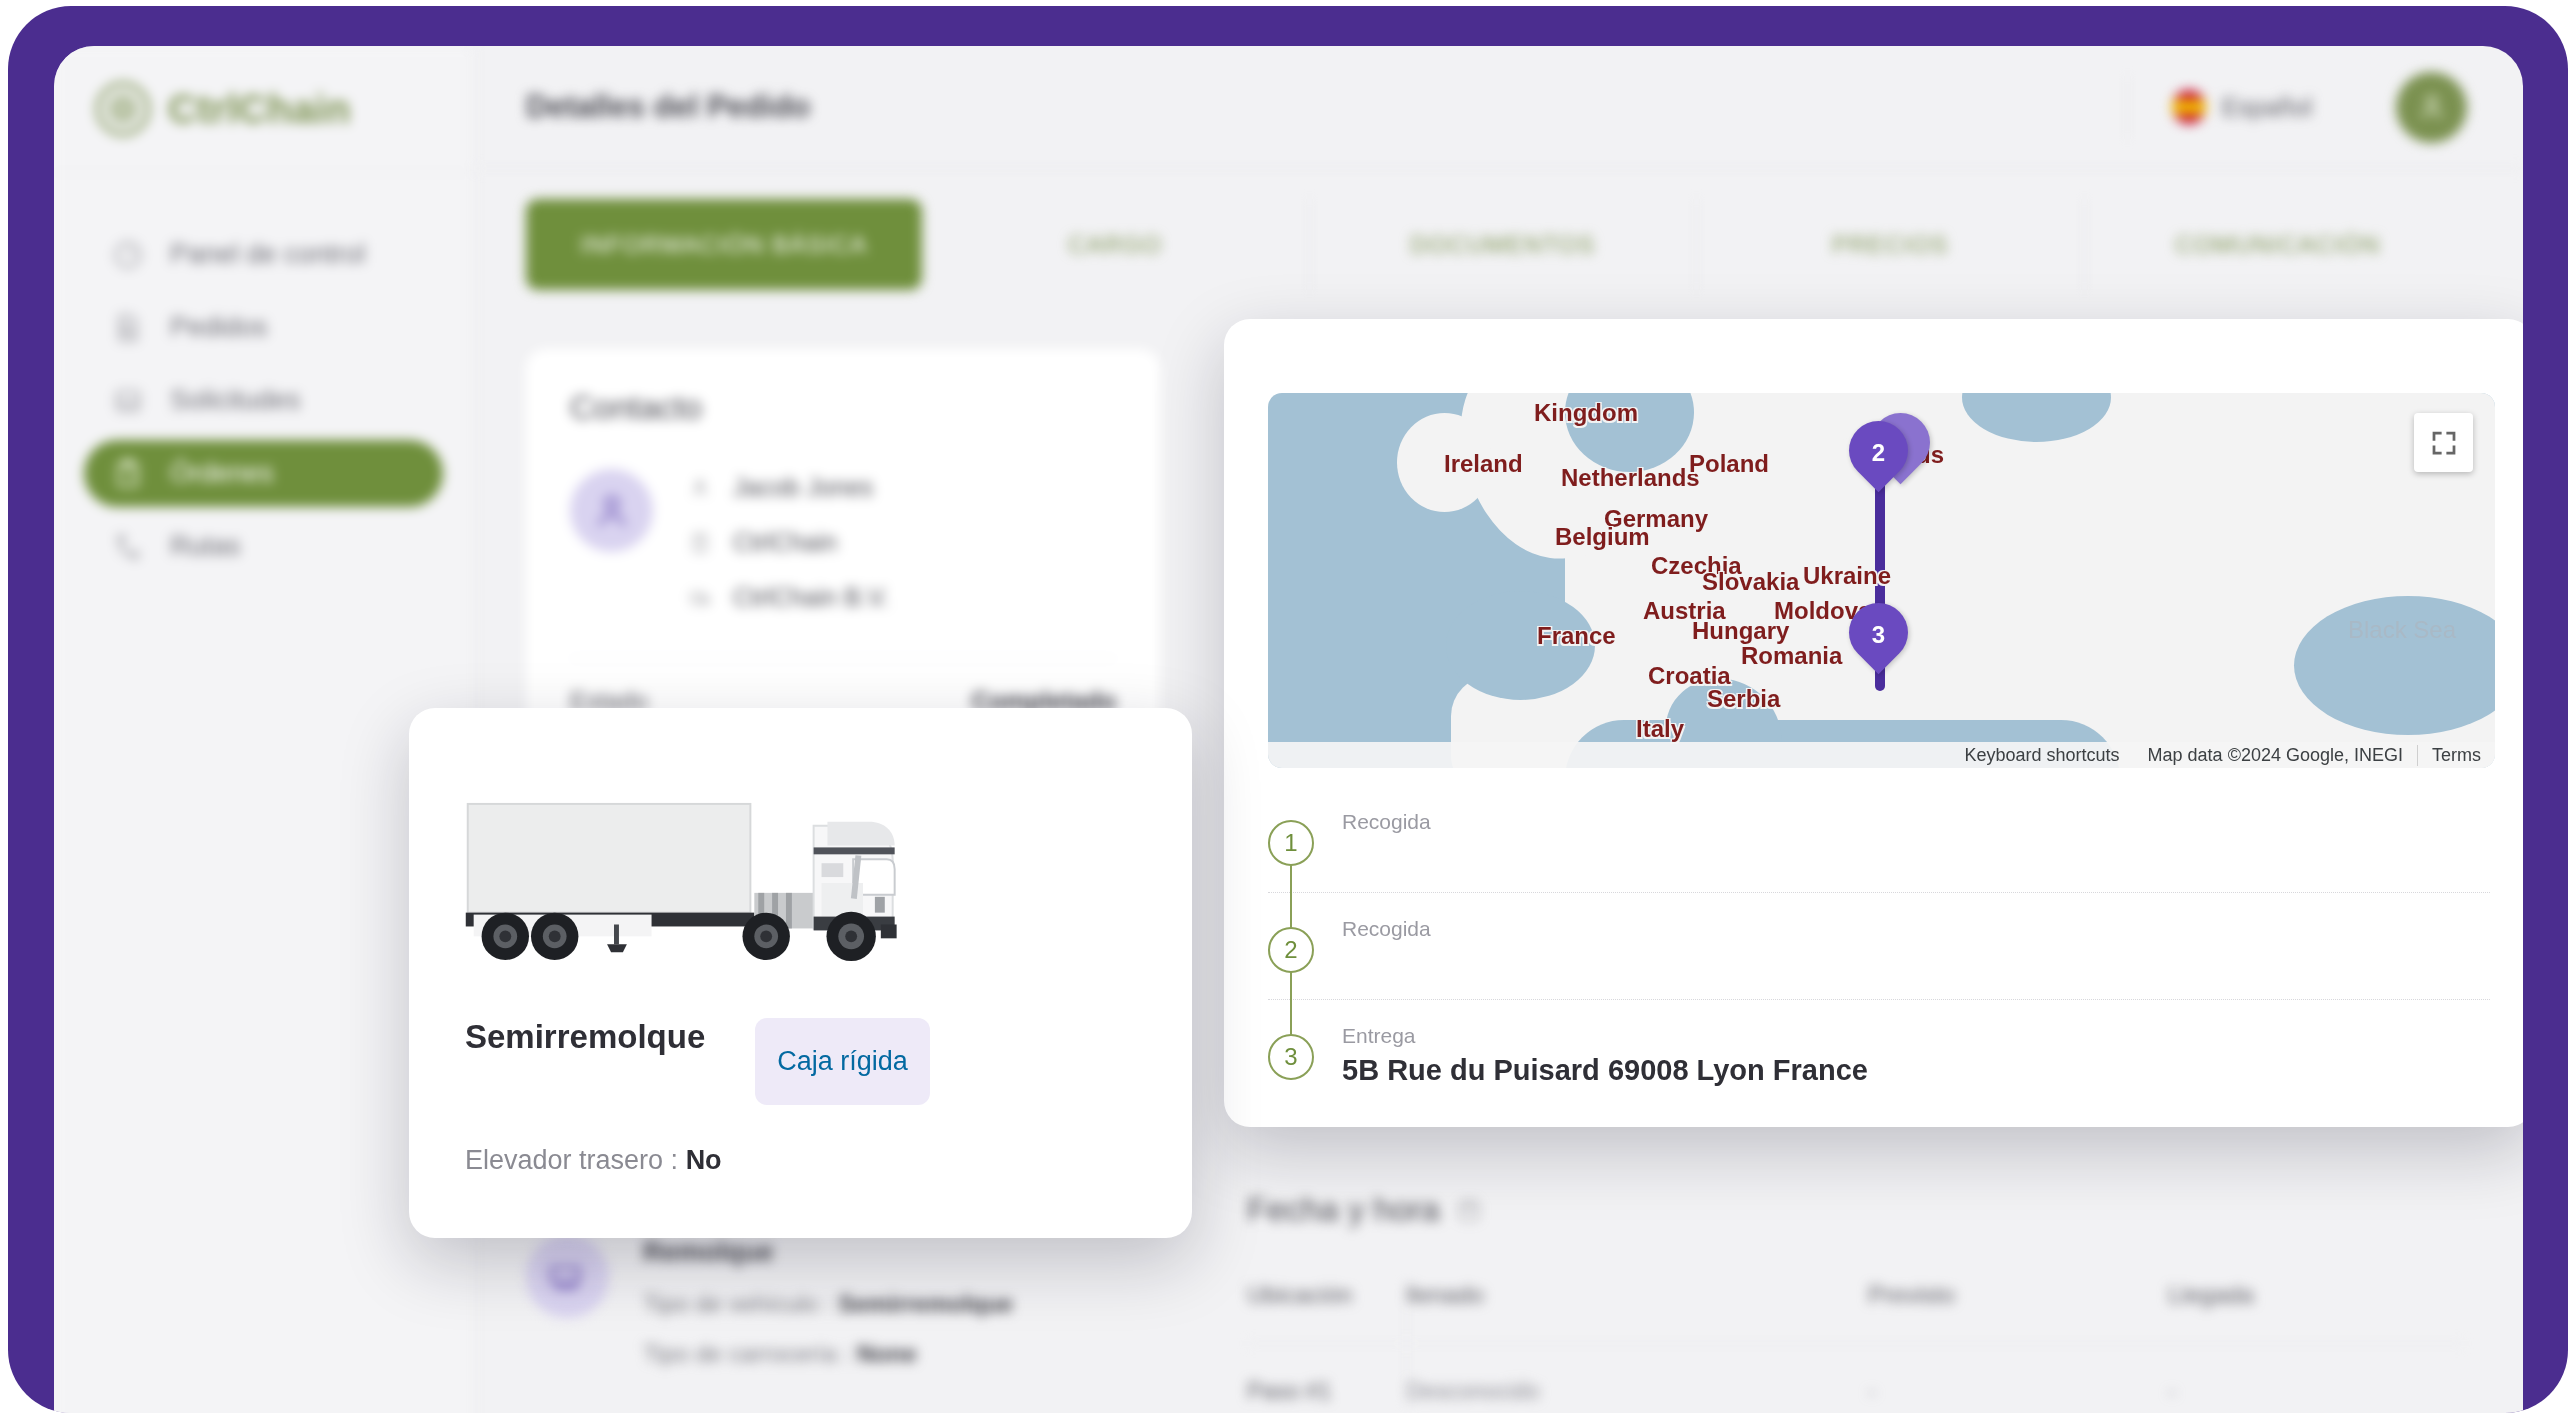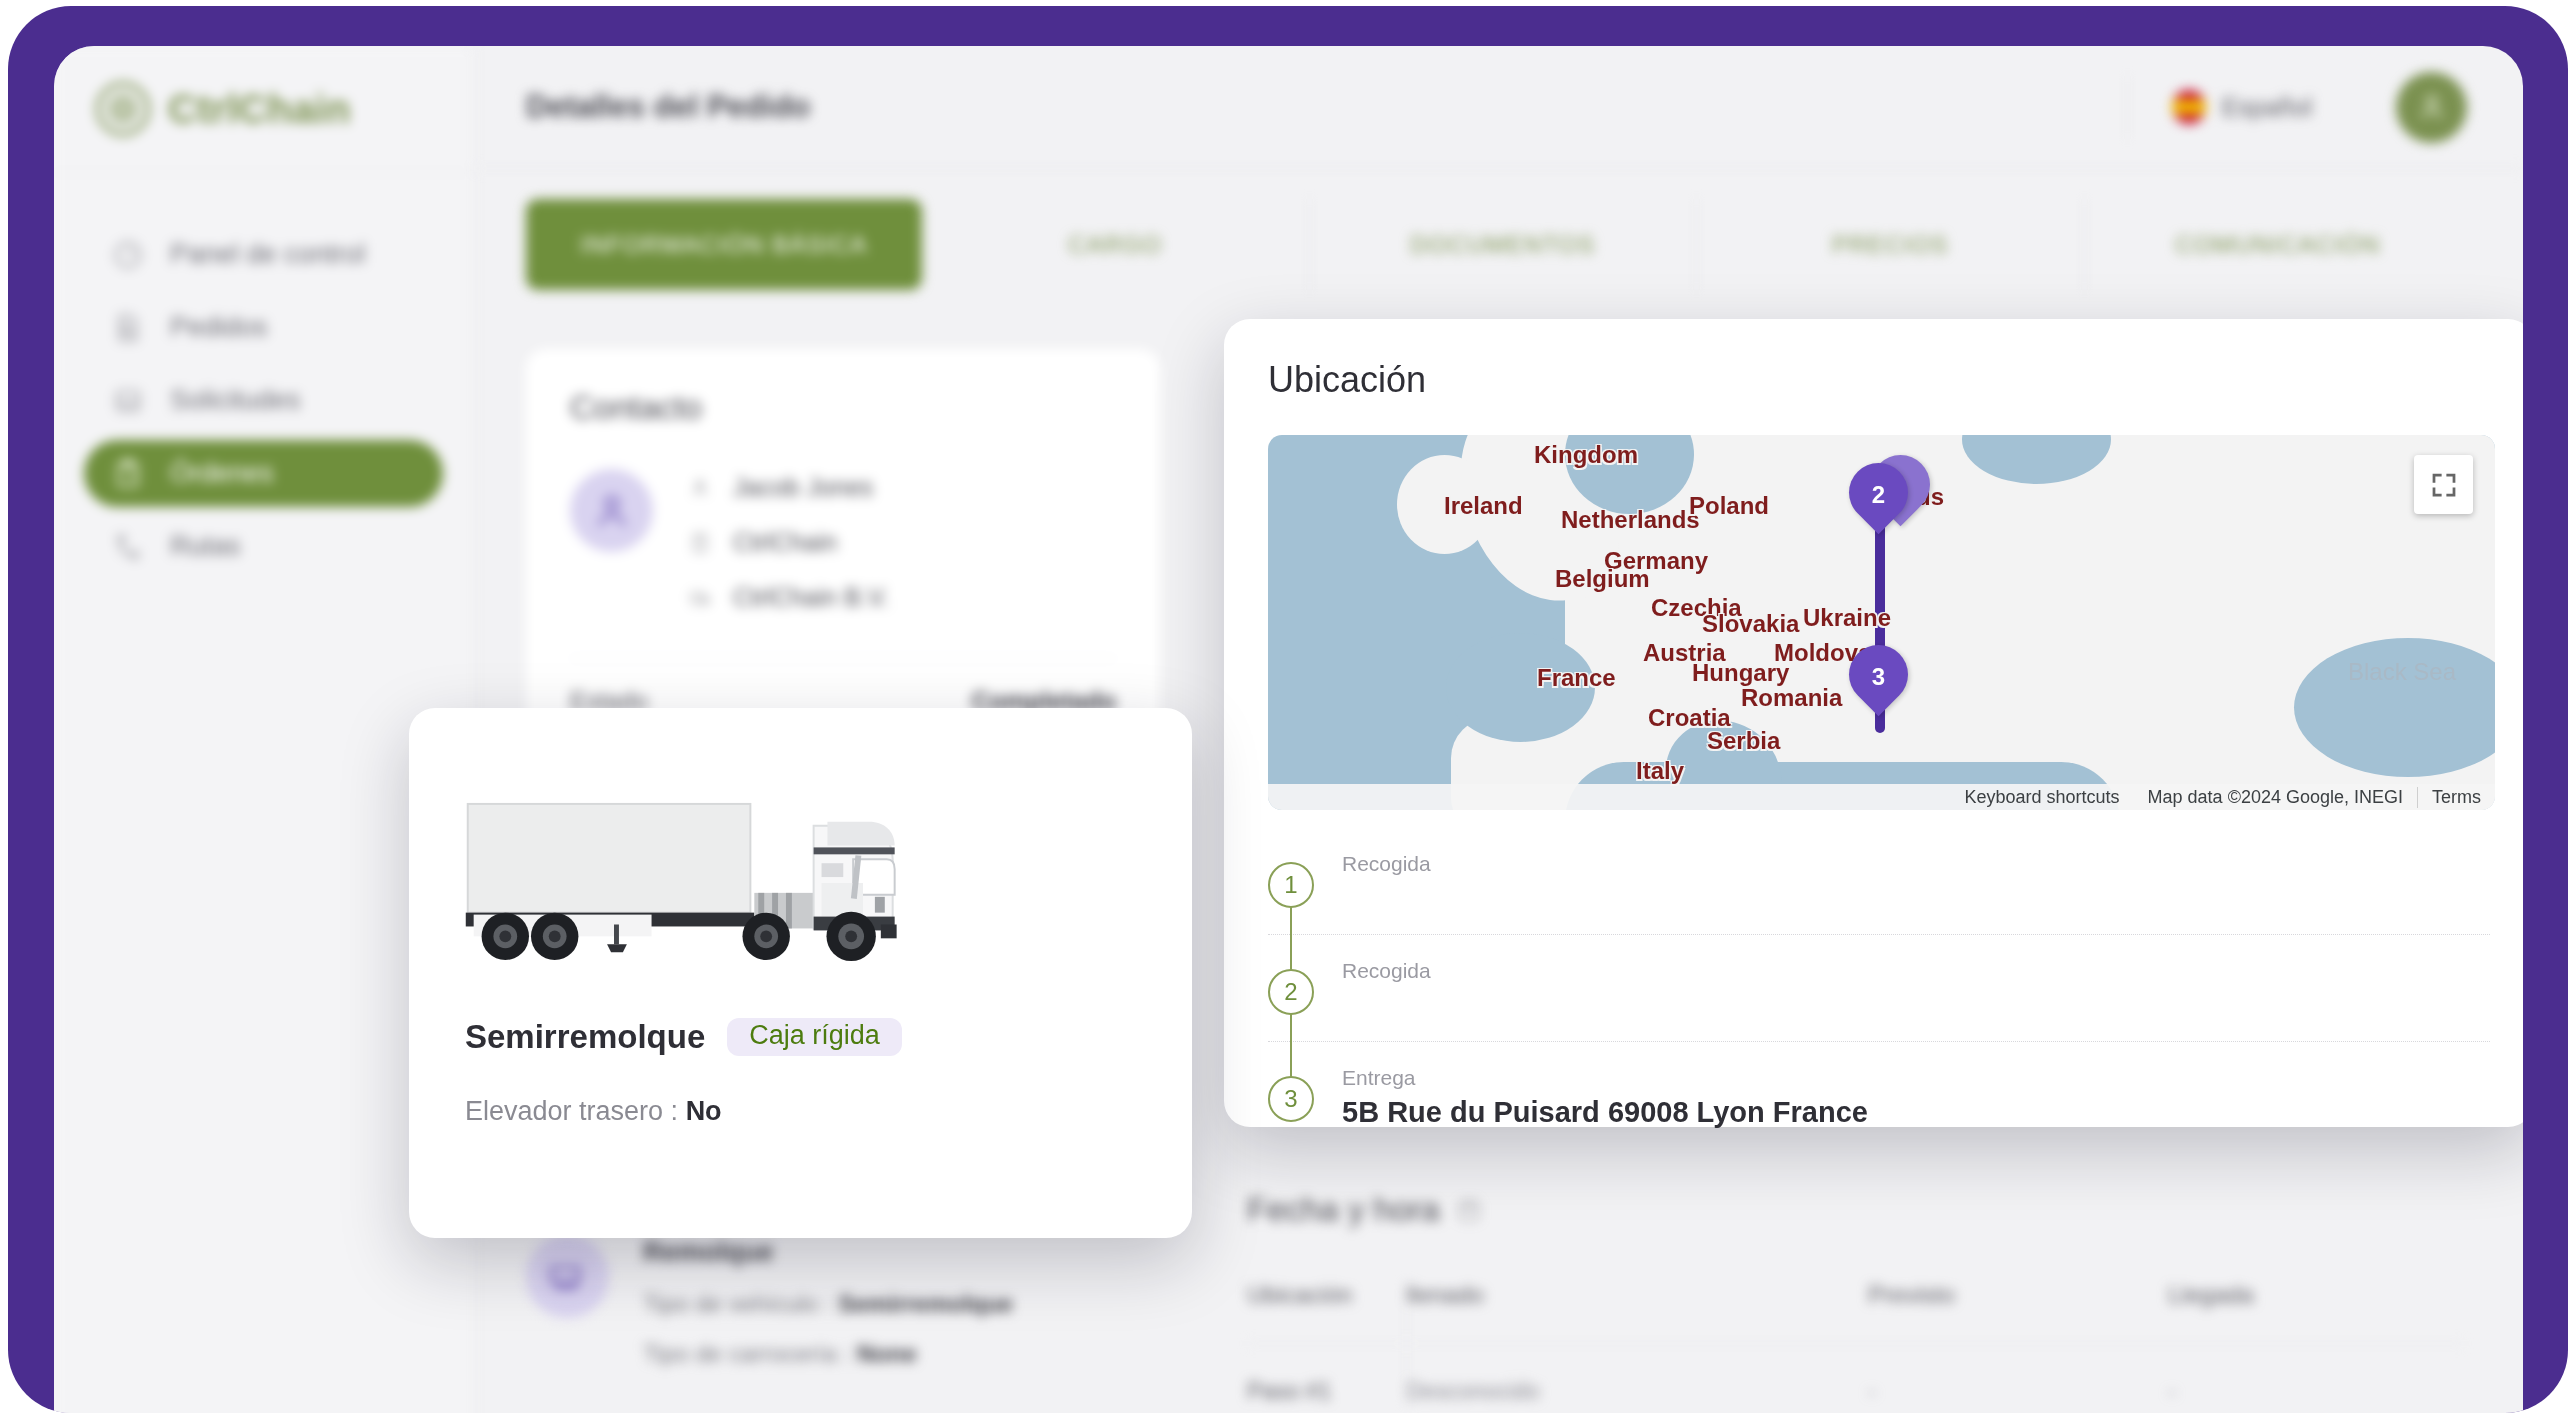--- a/index.html
+++ b/index.html
@@ -436,7 +436,6 @@
     </div>
 
     <div id="ubicacion">
-      <h2>Ubicación</h2>
 
       <div id="map">
 

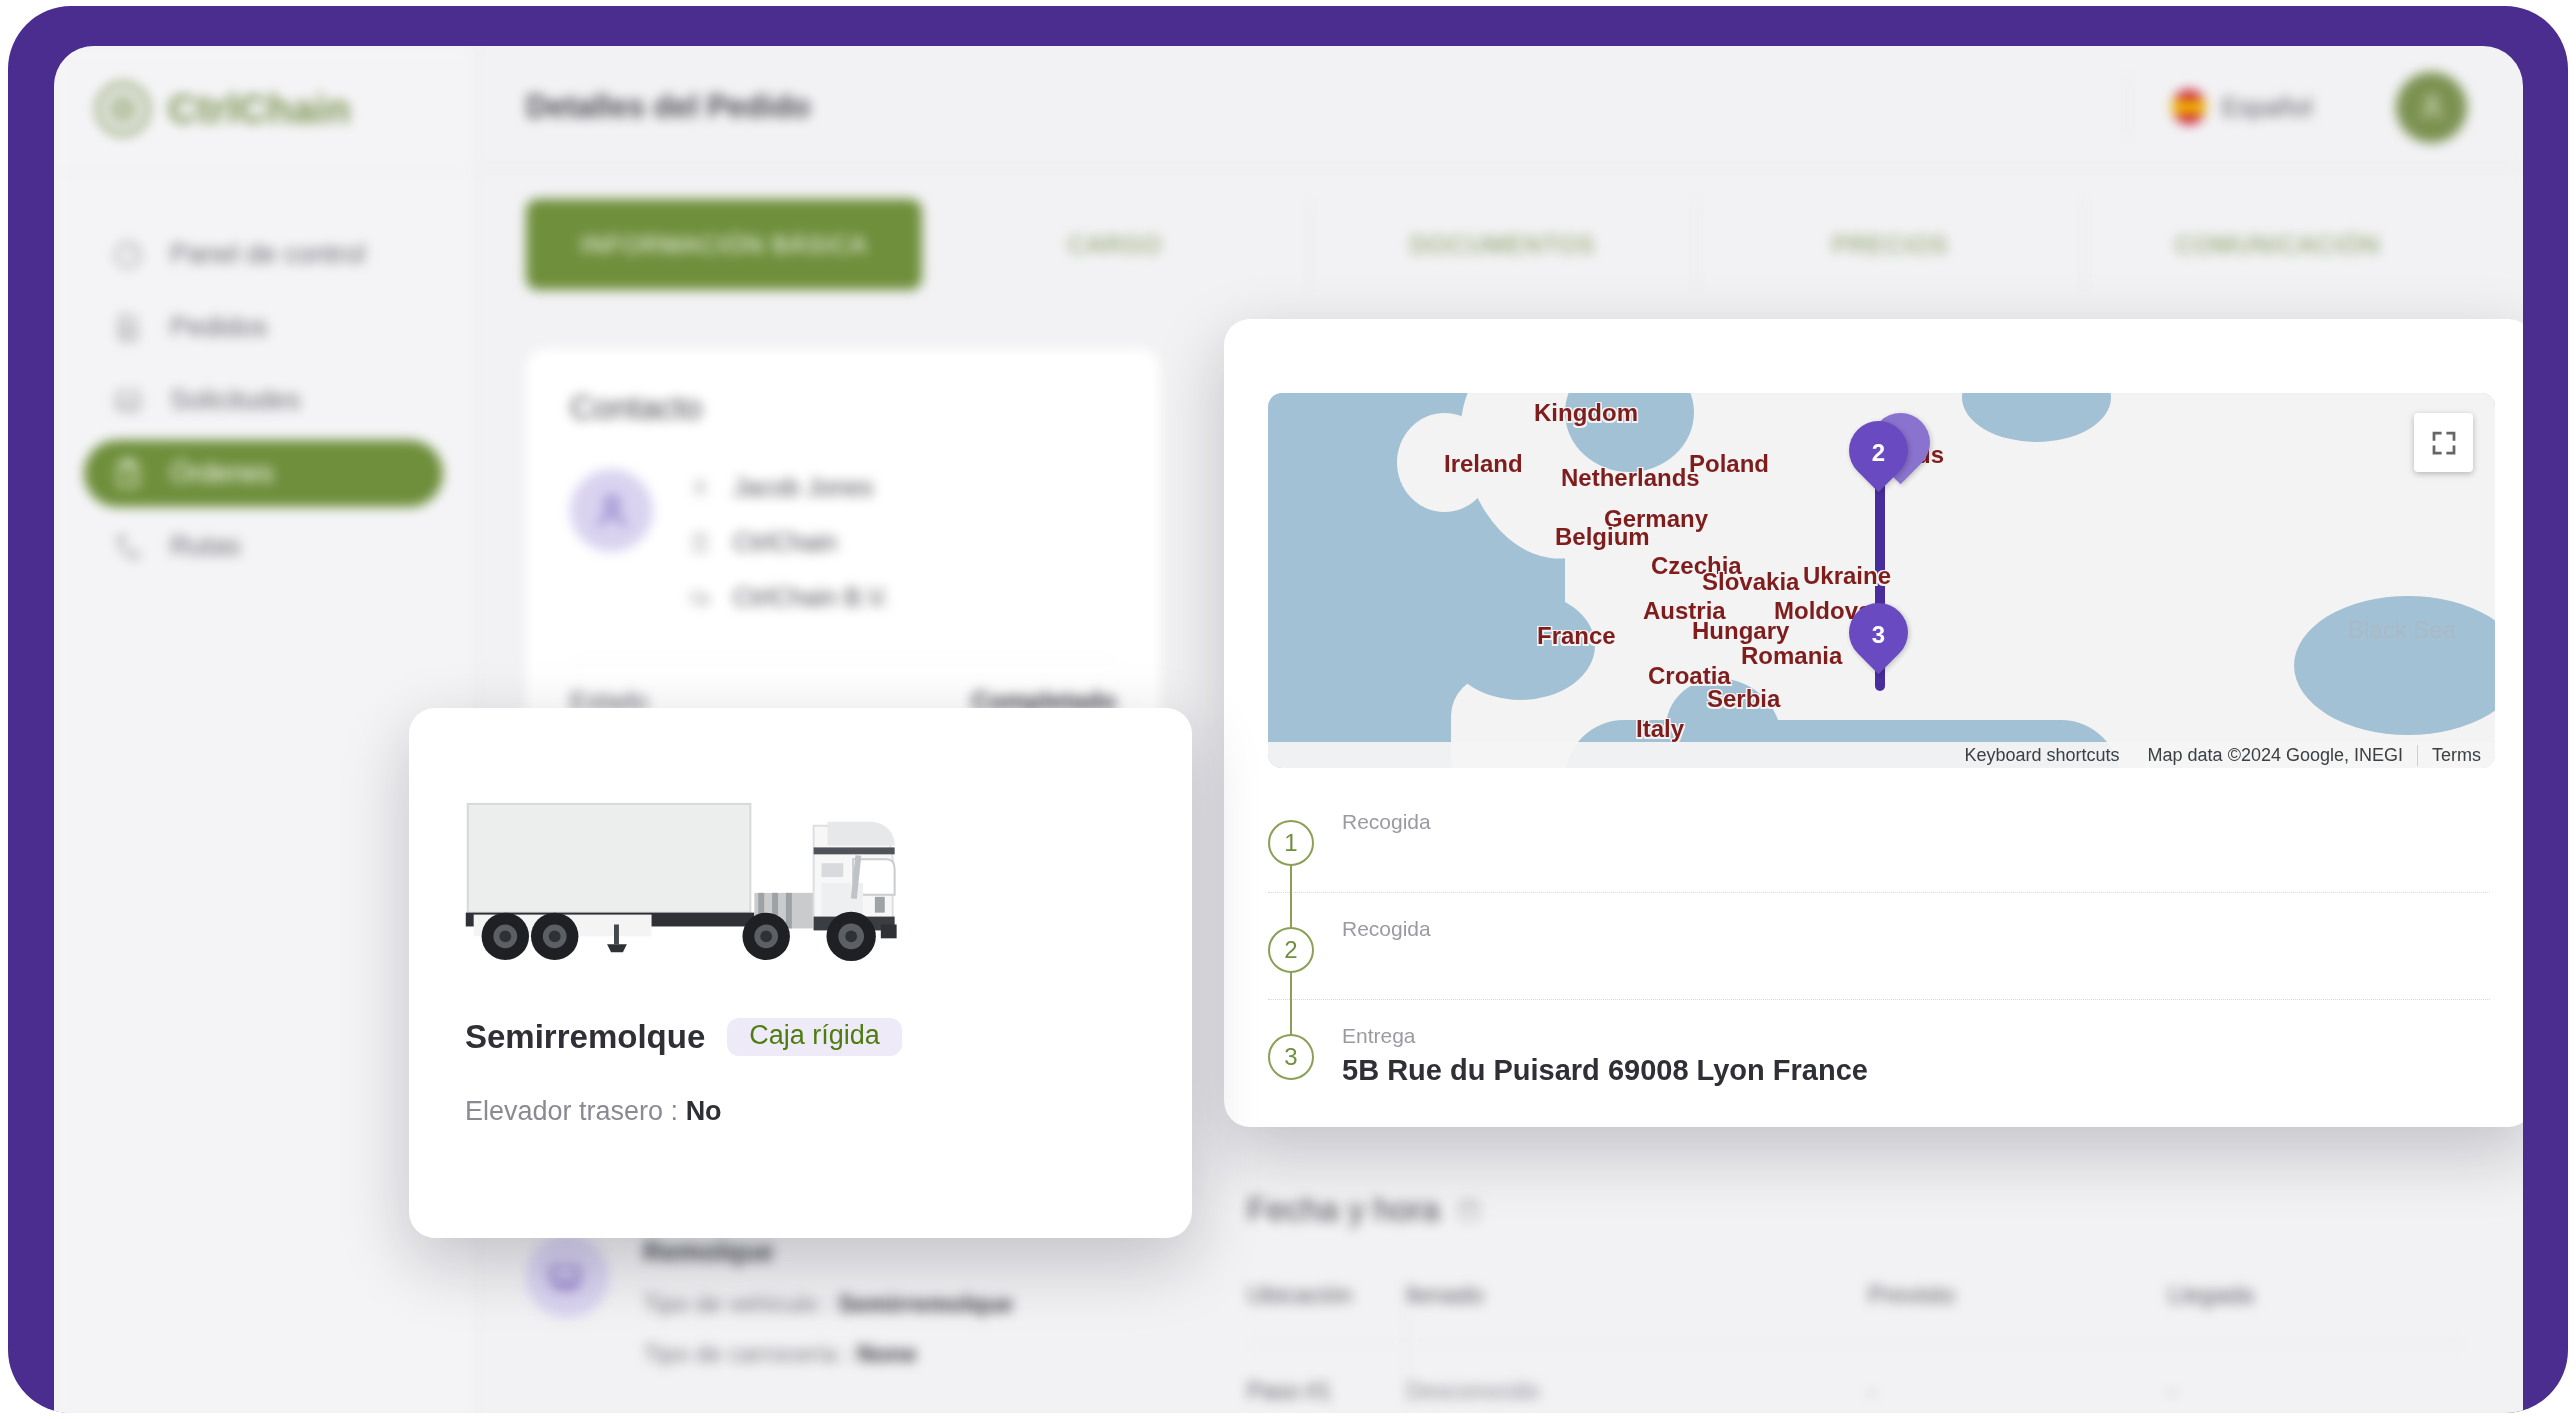--- a/index.html
+++ b/index.html
@@ -256,8 +256,8 @@
   #veh-row { display: flex; gap: 22px; margin-top: 48px; }
   #veh-type { font-size: 33px; font-weight: bold; color: #2f2f36; }
   #veh-chip {
-    background: #eeeaf8; color: #4d7c0f; font-size: 27px;
-    padding: 2px 22px; border-radius: 12px;
+    background: #eeeaf8; color: #0369a1; font-size: 27px;
+    padding: 28px 22px; border-radius: 12px; margin-left: 28px;
   }
   #veh-lift { margin-top: 40px; font-size: 27px; color: #8a8a92; }
   #veh-lift b { color: #2f2f36; }

